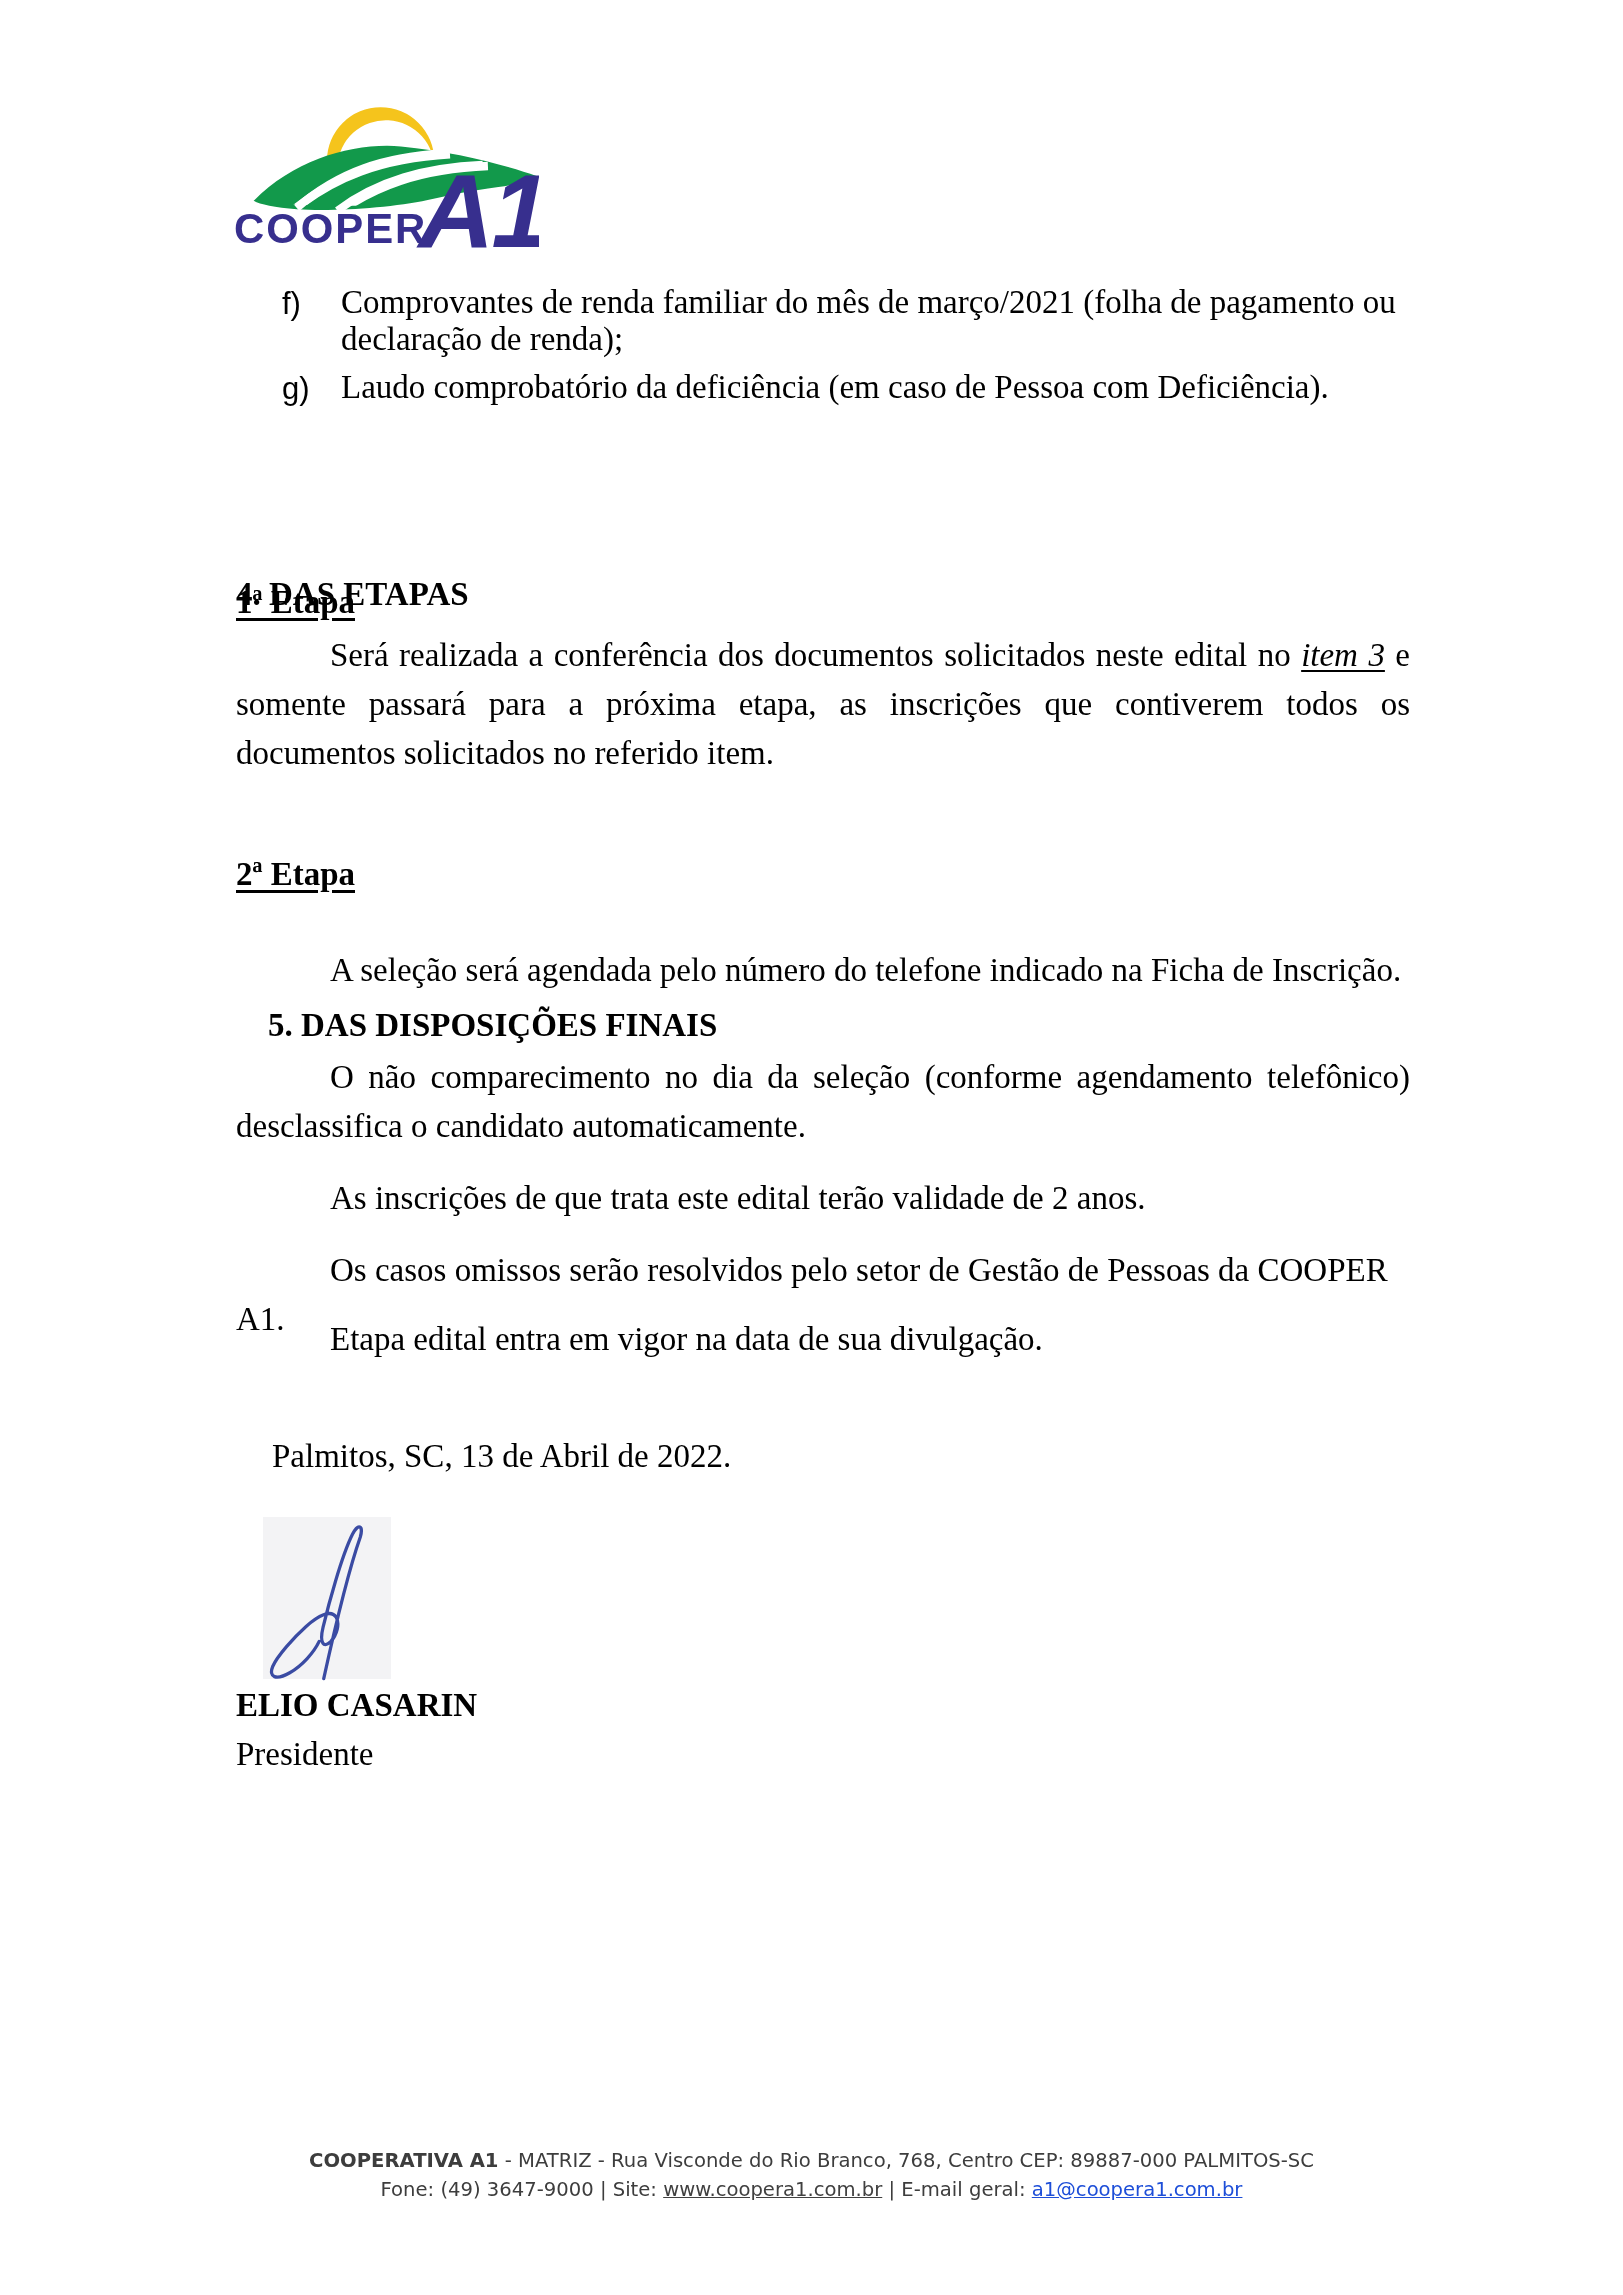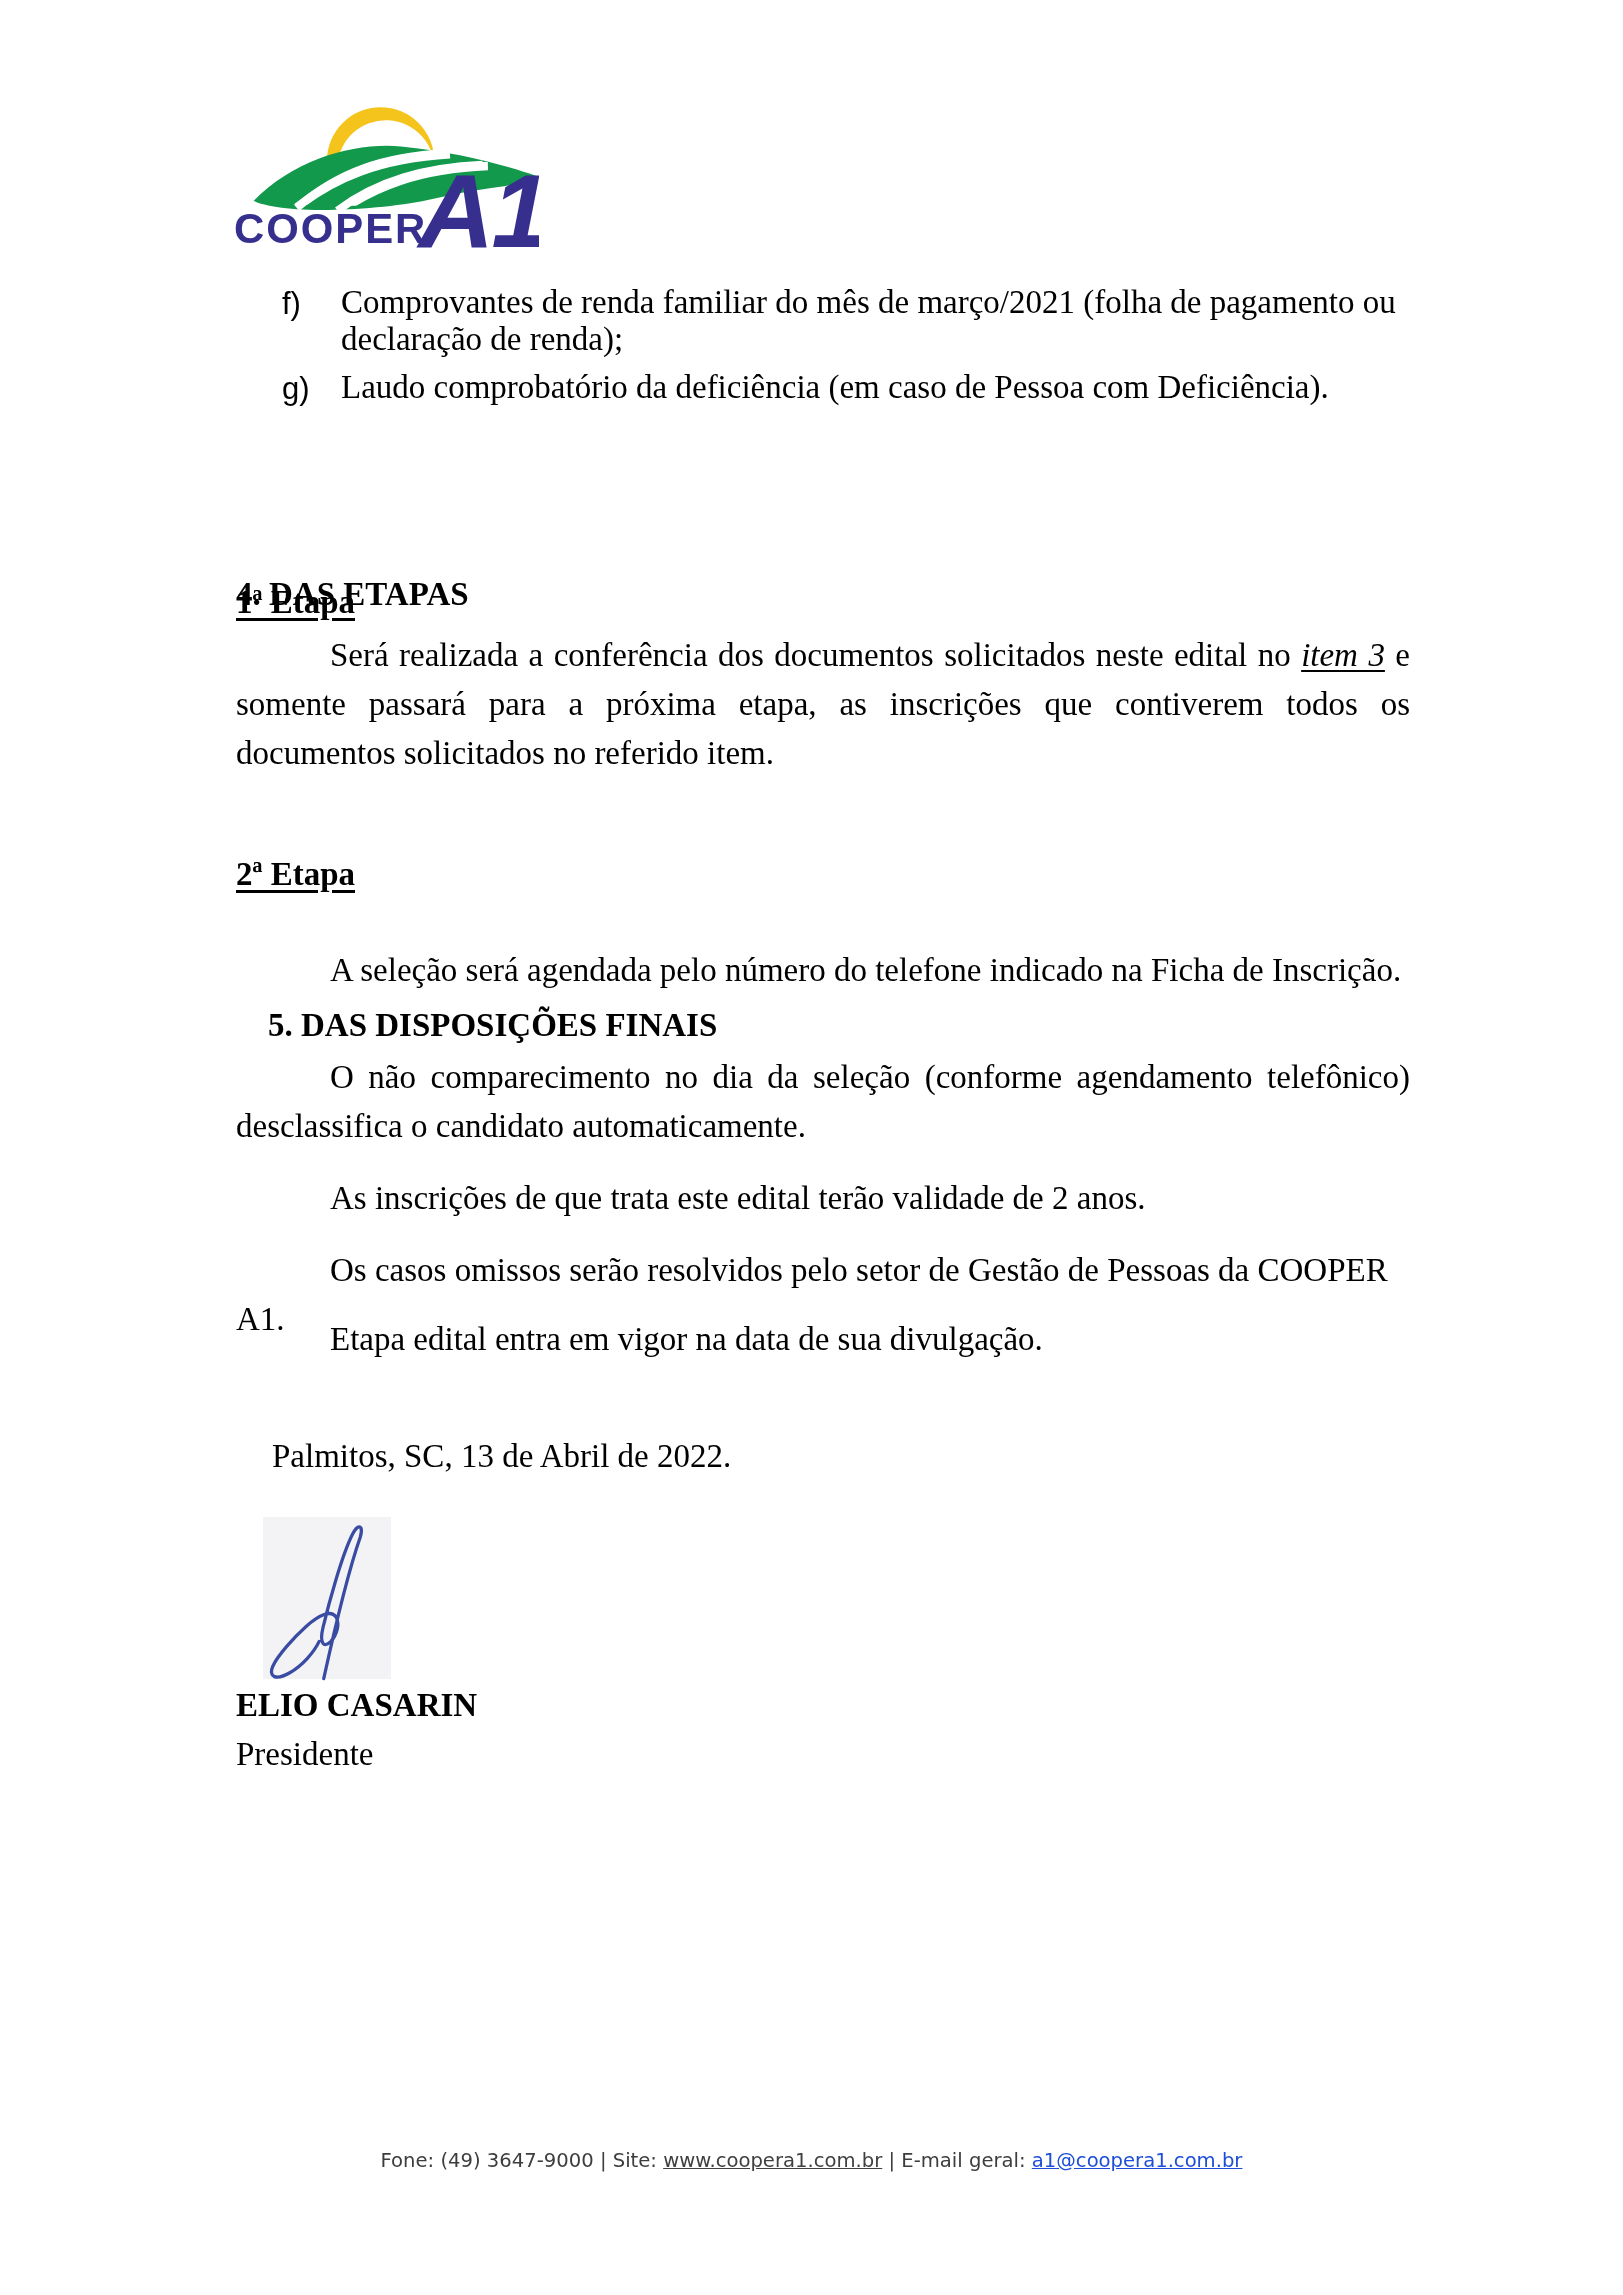--- a/index.html
+++ b/index.html
@@ -139,6 +139,9 @@
 
 <div class="footer">
   <div>
+    <span class="org">COOPERATIVA A1</span><span> - MATRIZ - Rua Visconde do Rio Branco, 768, Centro CEP: 89887-000 PALMITOS-SC</span>
+  </div>
+  <div>
     <span>Fone: (49) 3647-9000 | Site: </span><a class="site" href="#">www.coopera1.com.br</a><span> | E-mail geral: </span><a class="mail" style="color:#1d4ed8;" href="#">a1@coopera1.com.br</a>
   </div>
 </div>

